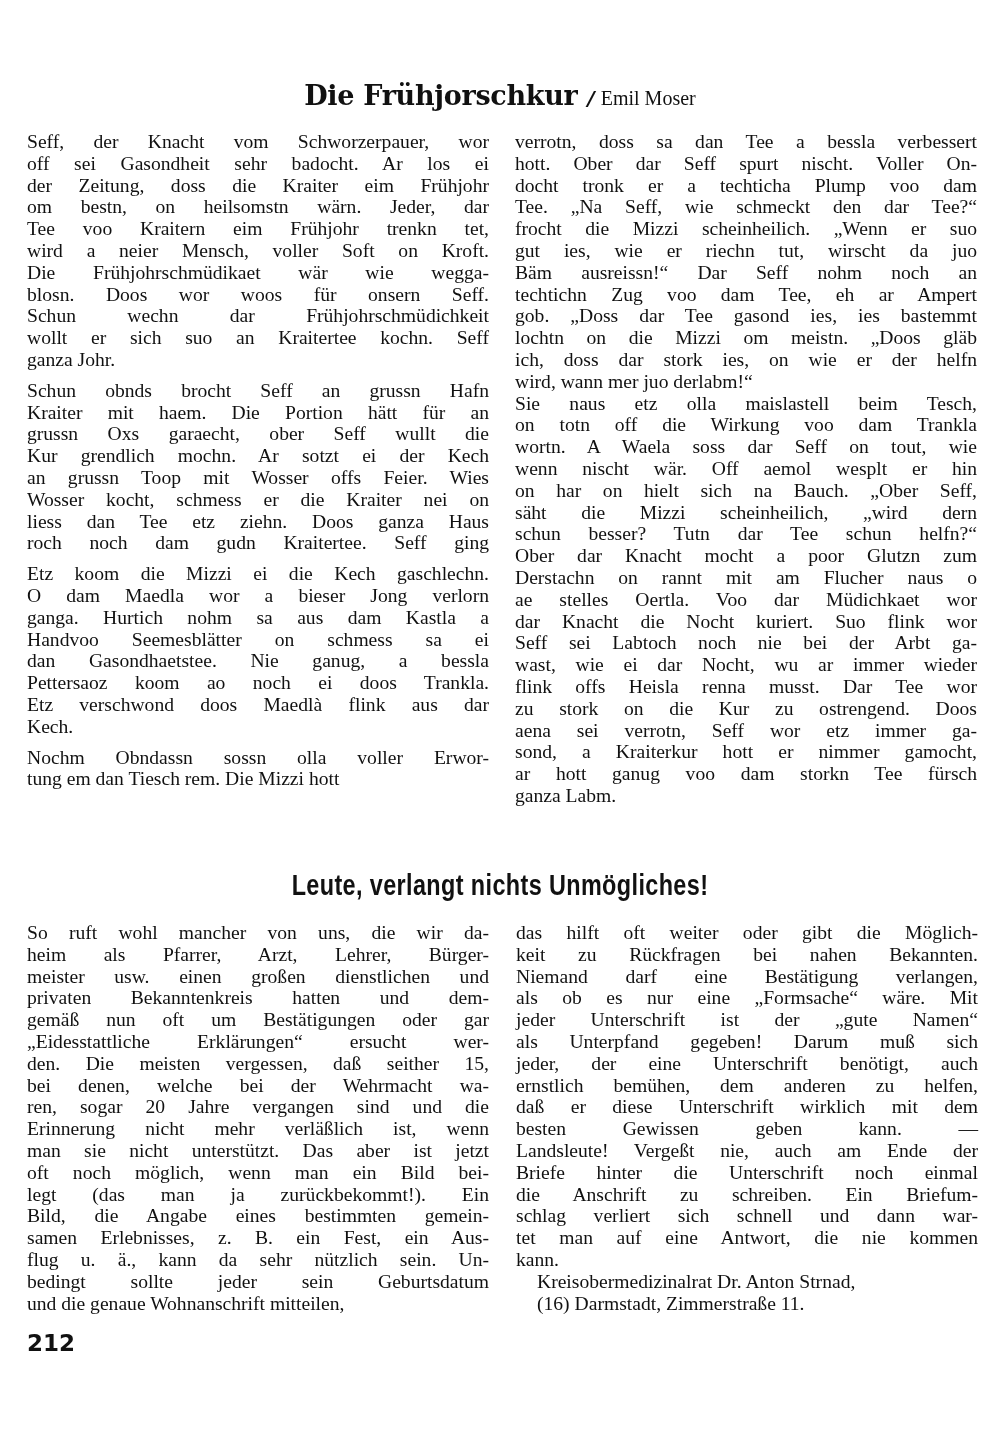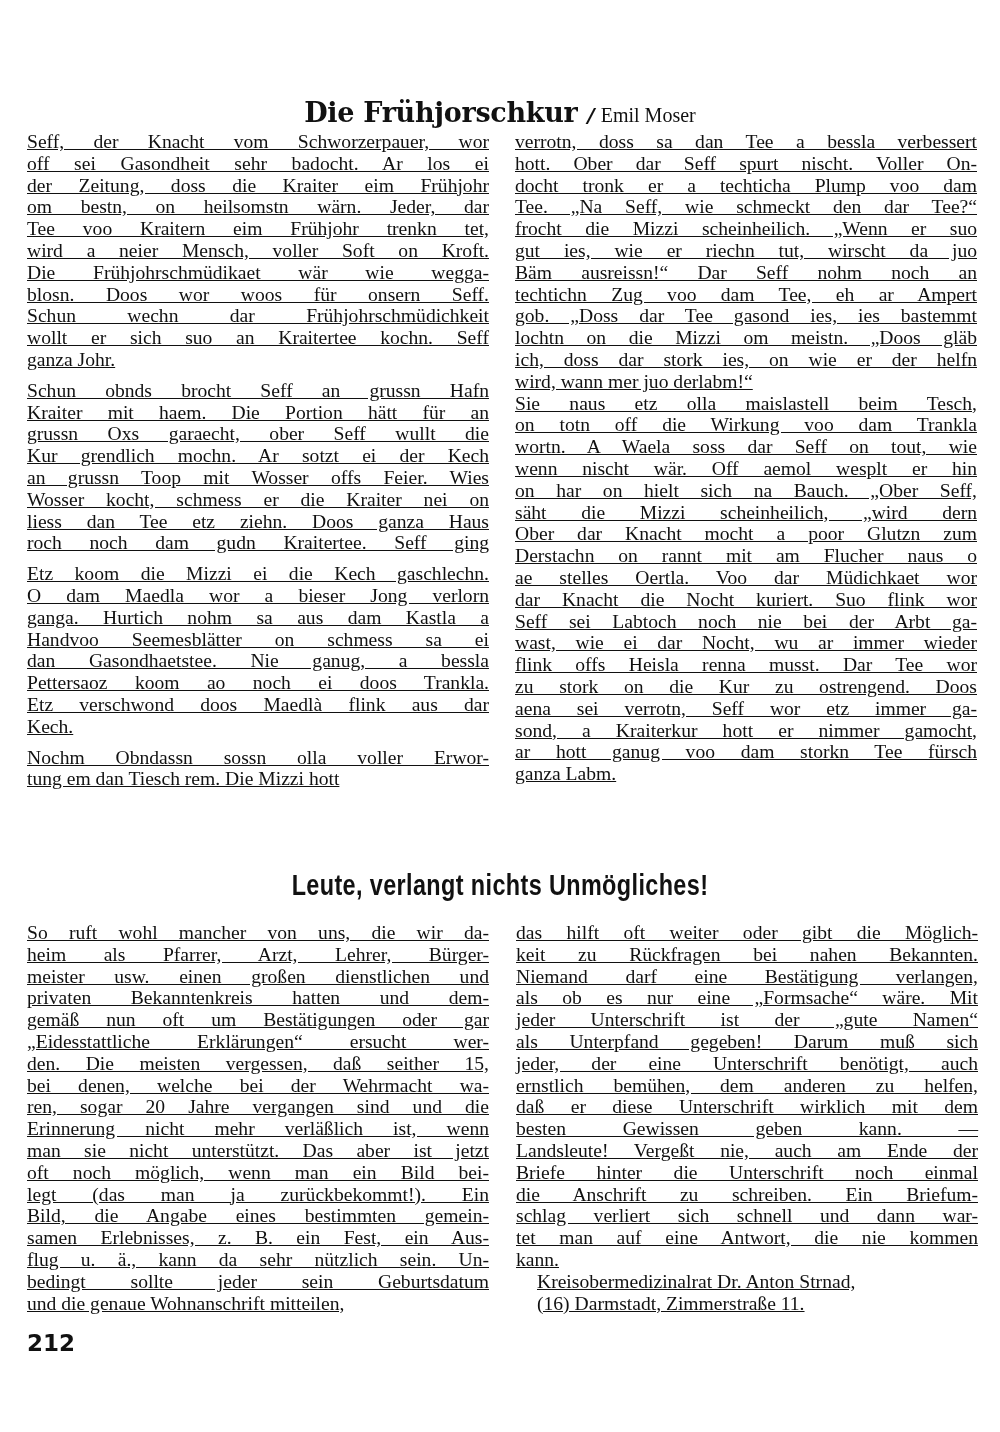--- a/index.html
+++ b/index.html
@@ -4,7 +4,7 @@
   <style>
     html, body { margin: 0; padding: 0; background: #ffffff; }
     body { width: 1000px; height: 1432px; position: relative; overflow: hidden; color: #111; }
-    .title1 { position: absolute; top: 80px; left: 0; width: 1000px; text-align: center; white-space: nowrap; margin-top: 17px; }
+    .title1 { position: absolute; top: 80px; left: 0; width: 1000px; text-align: center; white-space: nowrap; }
     .title1 .main { font-family: "DejaVu Serif", serif; font-weight: bold; font-size: 27px; letter-spacing: -0.3px; }
     .title1 .slash { font-family: "DejaVu Sans", sans-serif; font-weight: bold; font-size: 20px; margin: 0 6px 0 10px; font-style: italic; }
     .title1 .author { font-family: "Liberation Serif", serif; font-size: 20px; }

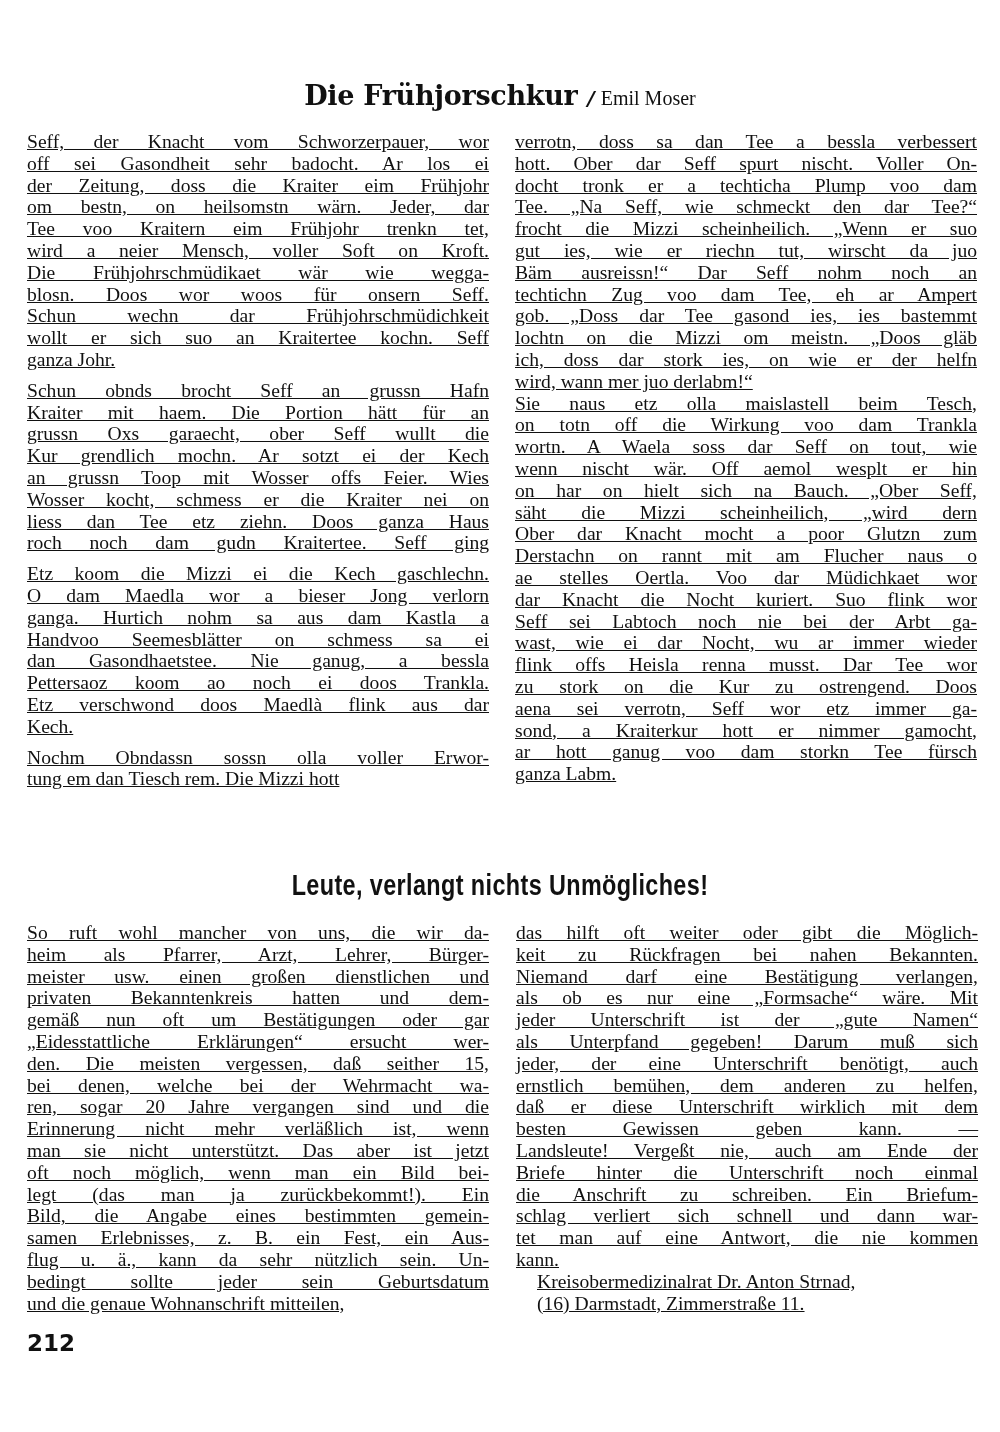--- a/index.html
+++ b/index.html
@@ -8,7 +8,7 @@
     .title1 .main { font-family: "DejaVu Serif", serif; font-weight: bold; font-size: 27px; letter-spacing: -0.3px; }
     .title1 .slash { font-family: "DejaVu Sans", sans-serif; font-weight: bold; font-size: 20px; margin: 0 6px 0 10px; font-style: italic; }
     .title1 .author { font-family: "Liberation Serif", serif; font-size: 20px; }
-    .col { position: absolute; width: 462px; font-family: "Liberation Serif", serif; font-size: 19.6px; line-height: 21.8px; text-align: justify; text-decoration: underline; }
+    .col { position: absolute; width: 462px; font-family: "Liberation Serif", serif; font-size: 19.6px; line-height: 21.8px; text-align: justify; }
     .col p { margin: 0 0 9px 0; }
     .col p.tight { margin-bottom: 0; }
     .line { display: block; text-align: justify; text-align-last: justify; white-space: nowrap; }

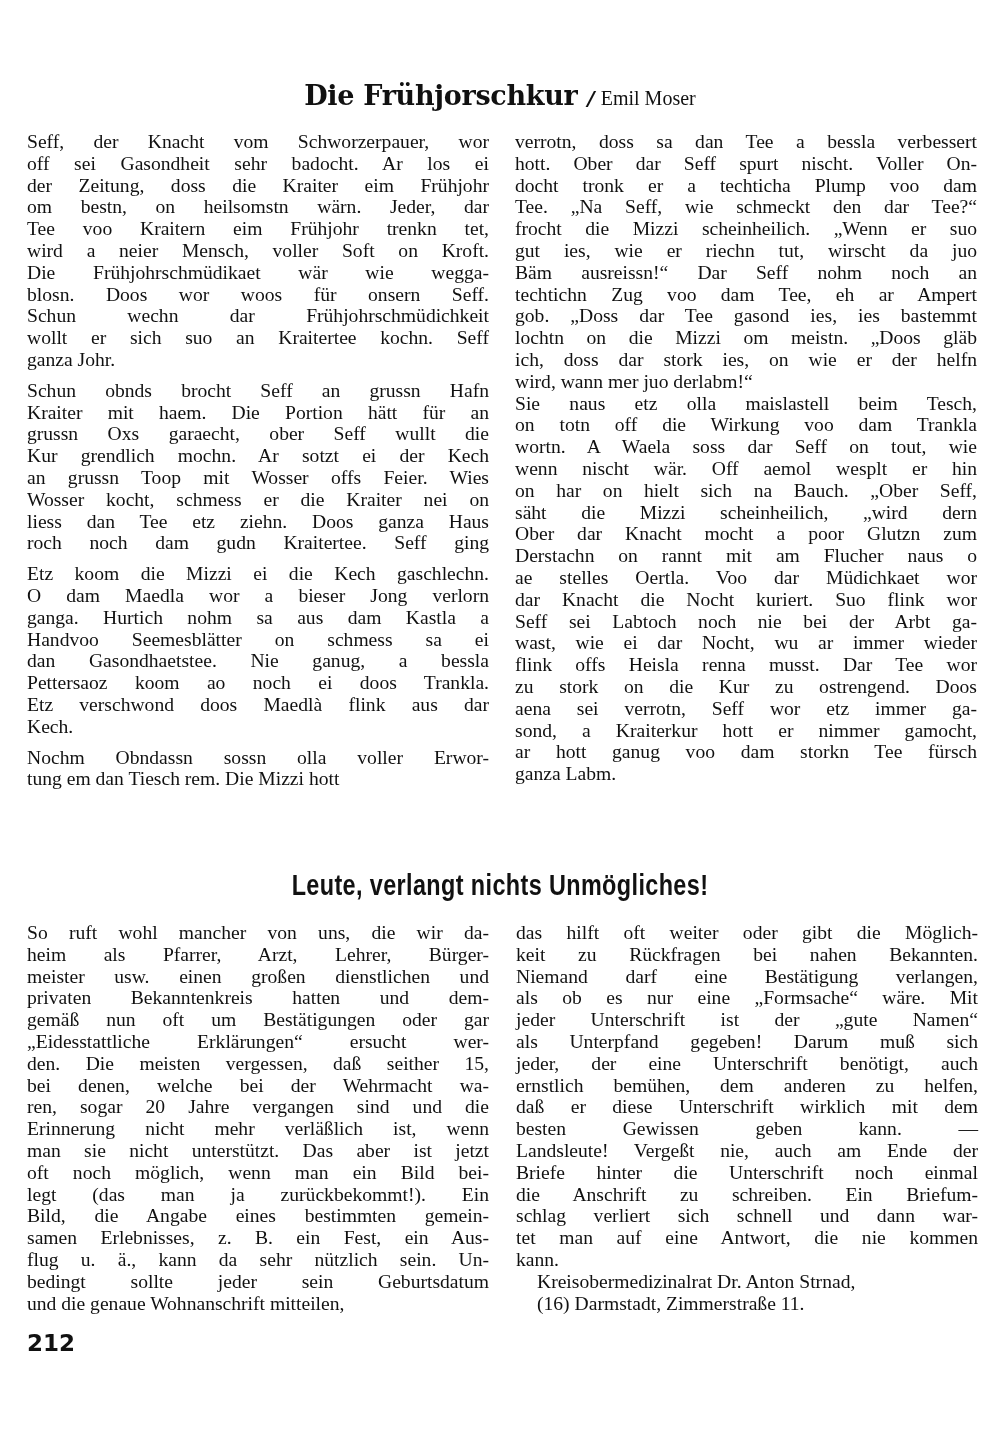--- a/index.html
+++ b/index.html
@@ -89,6 +89,7 @@
       <span class="line">wenn nischt wär. Off aemol wesplt er hin</span>
       <span class="line">on har on hielt sich na Bauch. „Ober Seff,</span>
       <span class="line">säht die Mizzi scheinheilich, „wird dern</span>
+      <span class="line">schun besser? Tutn dar Tee schun helfn?“</span>
       <span class="line">Ober dar Knacht mocht a poor Glutzn zum</span>
       <span class="line">Derstachn on rannt mit am Flucher naus o</span>
       <span class="line">ae stelles Oertla. Voo dar Müdichkaet wor</span>

